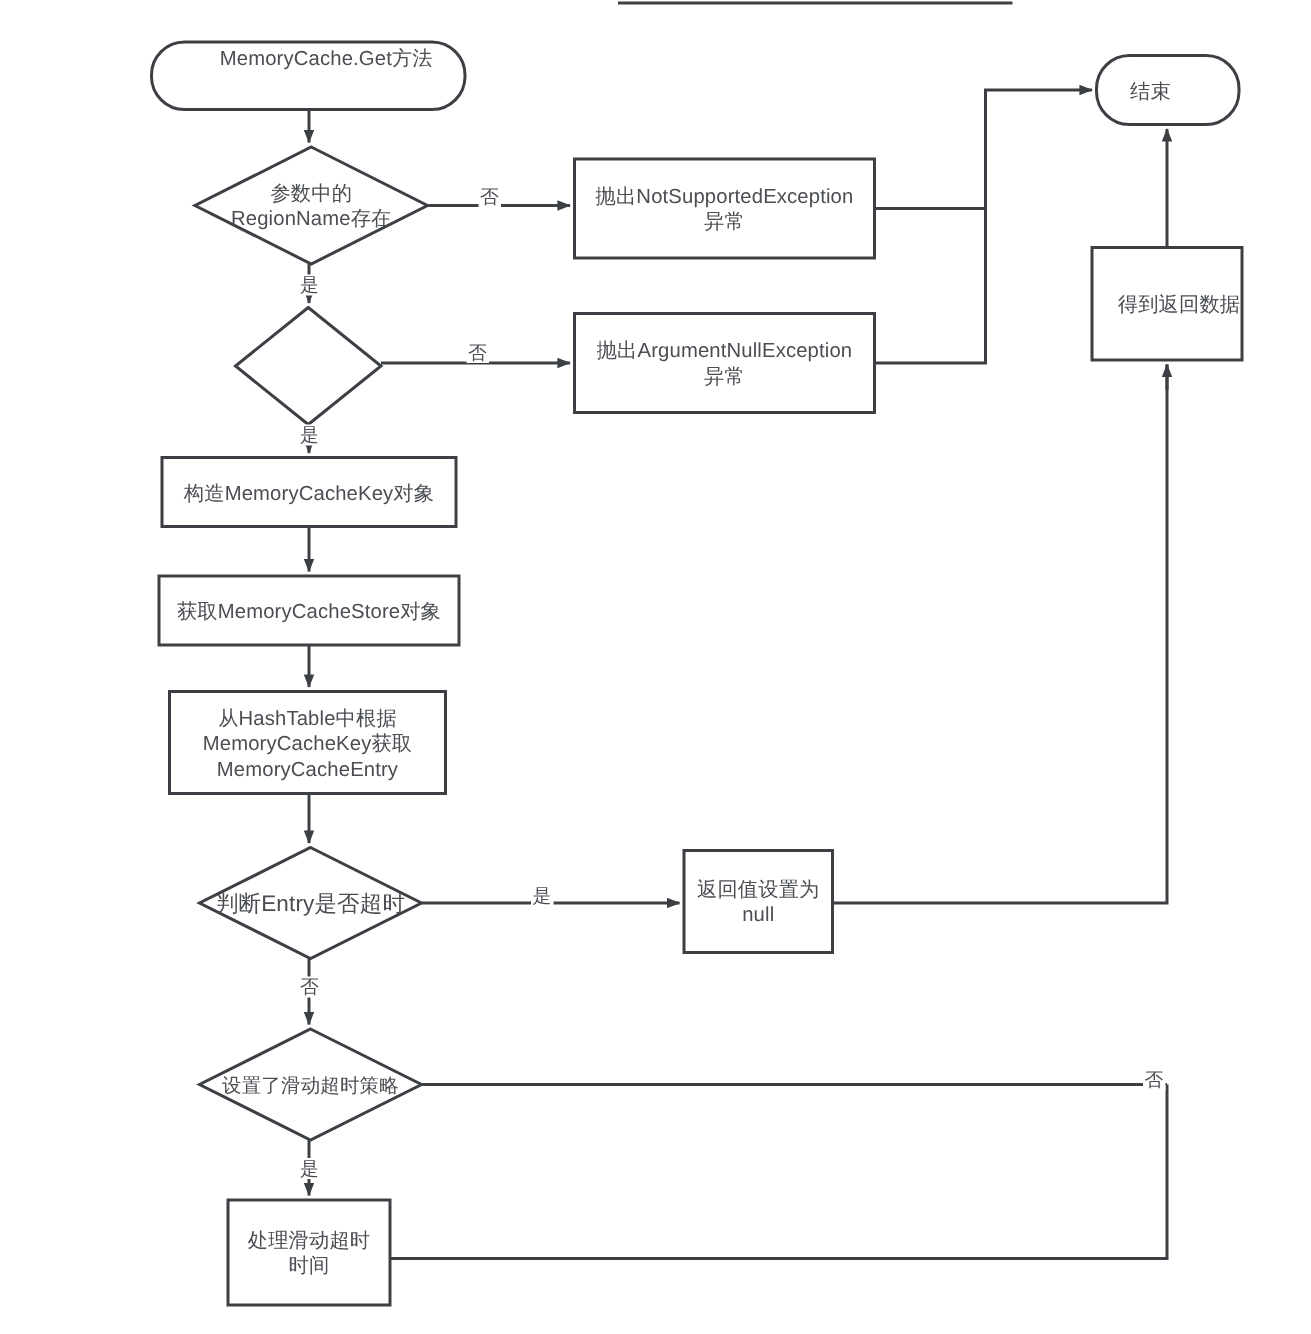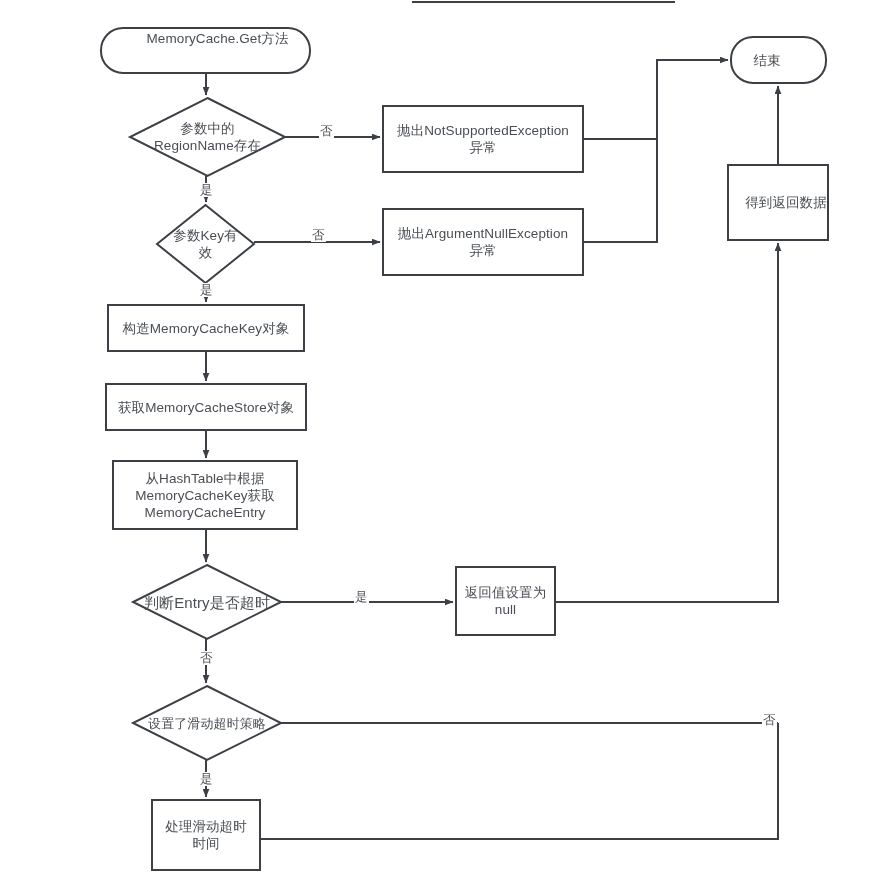--- a/index.html
+++ b/index.html
@@ -163,8 +163,6 @@
   <div class="node-label" style="left:383px; top:106px; width:200px; height:66px;border-radius:20px;">抛出NotSupportedException
 异常</div>
 
-  <div class="node-label" style="left:157px; top:205px; width:97px; height:78px;">参数Key有
-效</div>
 
   <div class="node-label" style="left:383px; top:209px; width:200px; height:66px;">抛出ArgumentNullException
 异常</div>

